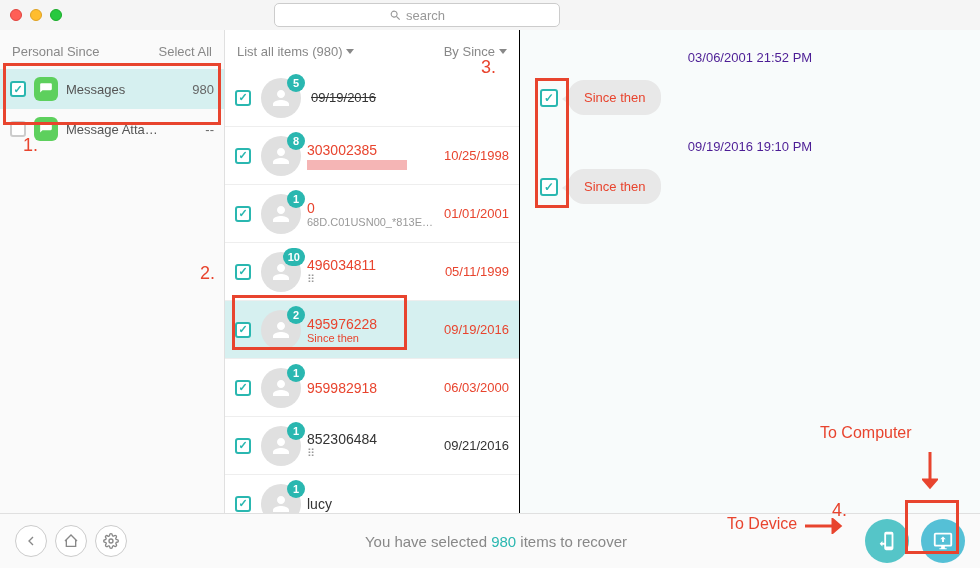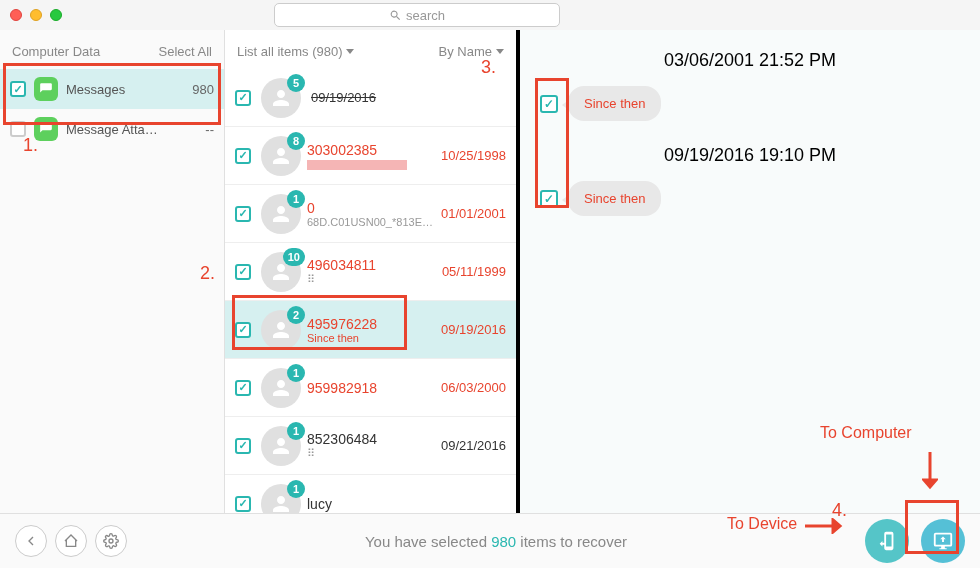--- a/index.html
+++ b/index.html
@@ -101,7 +101,7 @@
 
   <div class="sidebar">
     <div class="sidebar-header">
-      <span>Computer Data</span>
+      <span>Personal Since</span>
       <span>Select All</span>
     </div>
     <div class="sidebar-items">

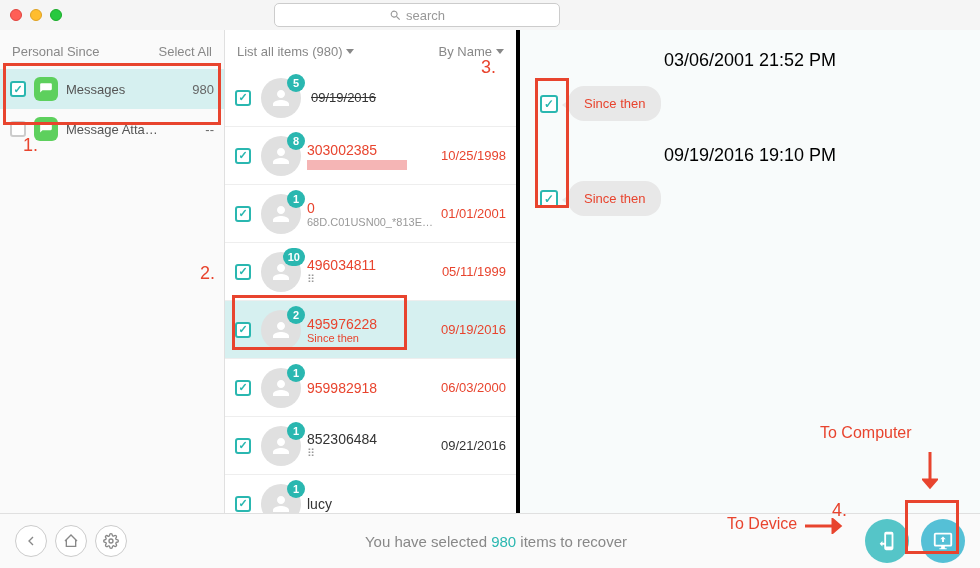--- a/index.html
+++ b/index.html
@@ -29,7 +29,7 @@
     .sidebar-item-label { flex: 1; color: #555; }
     .sidebar-item-count { color: #666; font-size: 13px; }
     
-    .item-list { width: 295px; background: #fff; border-right: 4px solid #000000; display: flex; flex-direction: column; }
+    .item-list { width: 295px; background: #fff; border-right: 1px solid #000000; display: flex; flex-direction: column; }
     .list-header { display: flex; justify-content: space-between; align-items: center; padding: 14px 12px 10px; font-size: 13px; color: #888; }
     .list-header-left { display: flex; align-items: center; gap: 4px; }
     .list-header-right { display: flex; align-items: center; gap: 4px; }

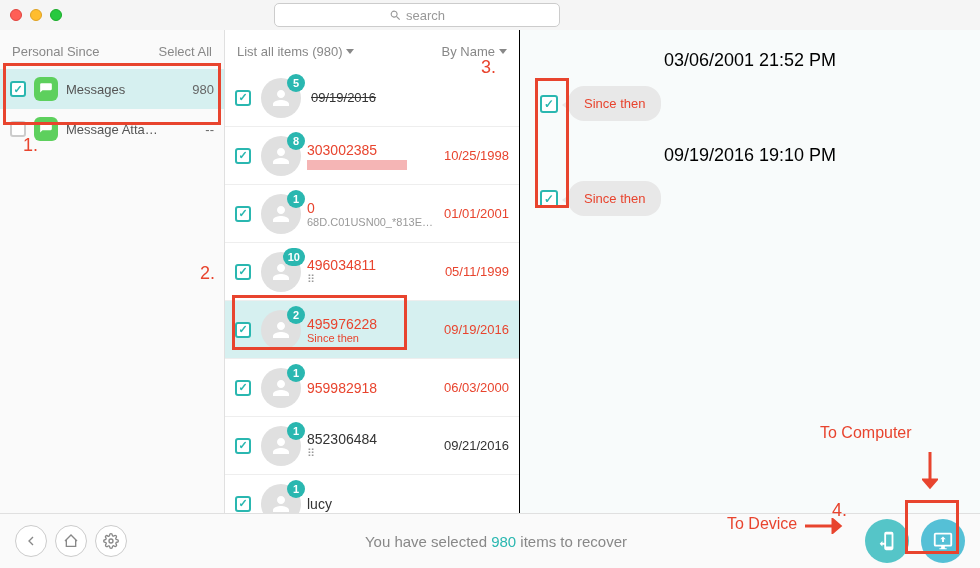--- a/index.html
+++ b/index.html
@@ -135,7 +135,7 @@
         <span class="triangle-down"></span>
       </div>
       <div class="list-header-right">
-        <span>By Name</span>
+        <span>By Since</span>
         <span class="triangle-down"></span>
       </div>
     </div>

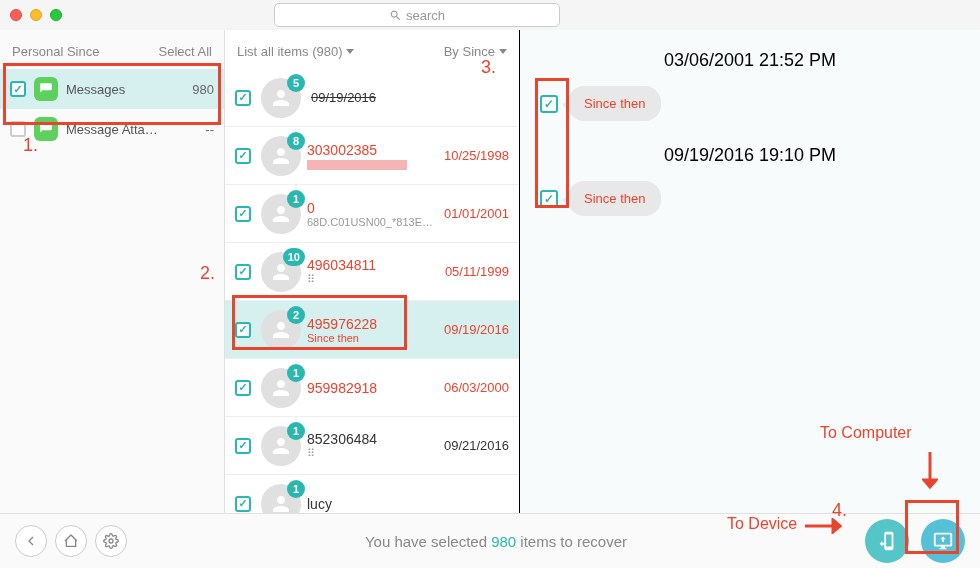--- a/index.html
+++ b/index.html
@@ -53,7 +53,7 @@
     .redacted-bar { width: 100px; height: 10px; background: #f5b5b5; margin-top: 2px; }
     
     .detail { flex: 1; background: #f8fbfb; padding: 20px; display: flex; flex-direction: column; align-items: center; position: relative; }
-    .detail-timestamp { font-size: 18px; color: #000000; margin-bottom: 15px; }
+    .detail-timestamp { font-size: 13px; color: #4c1d95; margin-bottom: 15px; }
     .msg-row { display: flex; align-items: center; gap: 10px; margin-bottom: 18px; align-self: flex-start; margin-left: 0px; }
     .msg-checkbox { width: 18px; height: 18px; border: 2px solid #2ab7b0; border-radius: 3px; background: #fff; display: flex; align-items: center; justify-content: center; color: #2ab7b0; font-size: 12px; font-weight: bold; flex-shrink: 0; }
     .msg-bubble { background: #e8e8e8; border-radius: 16px; padding: 10px 16px; font-size: 13px; color: #e8442e; position: relative; }

